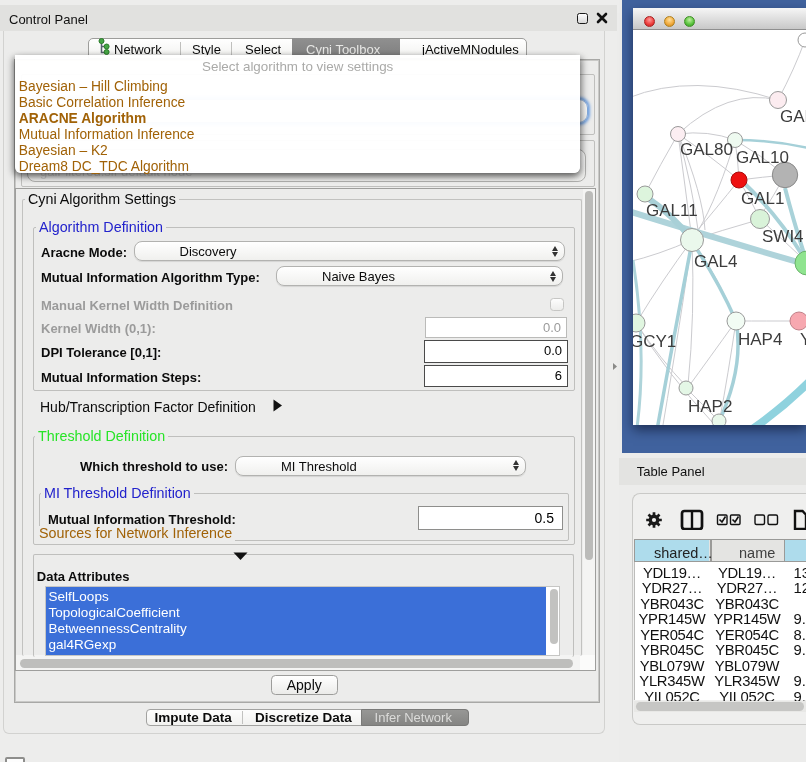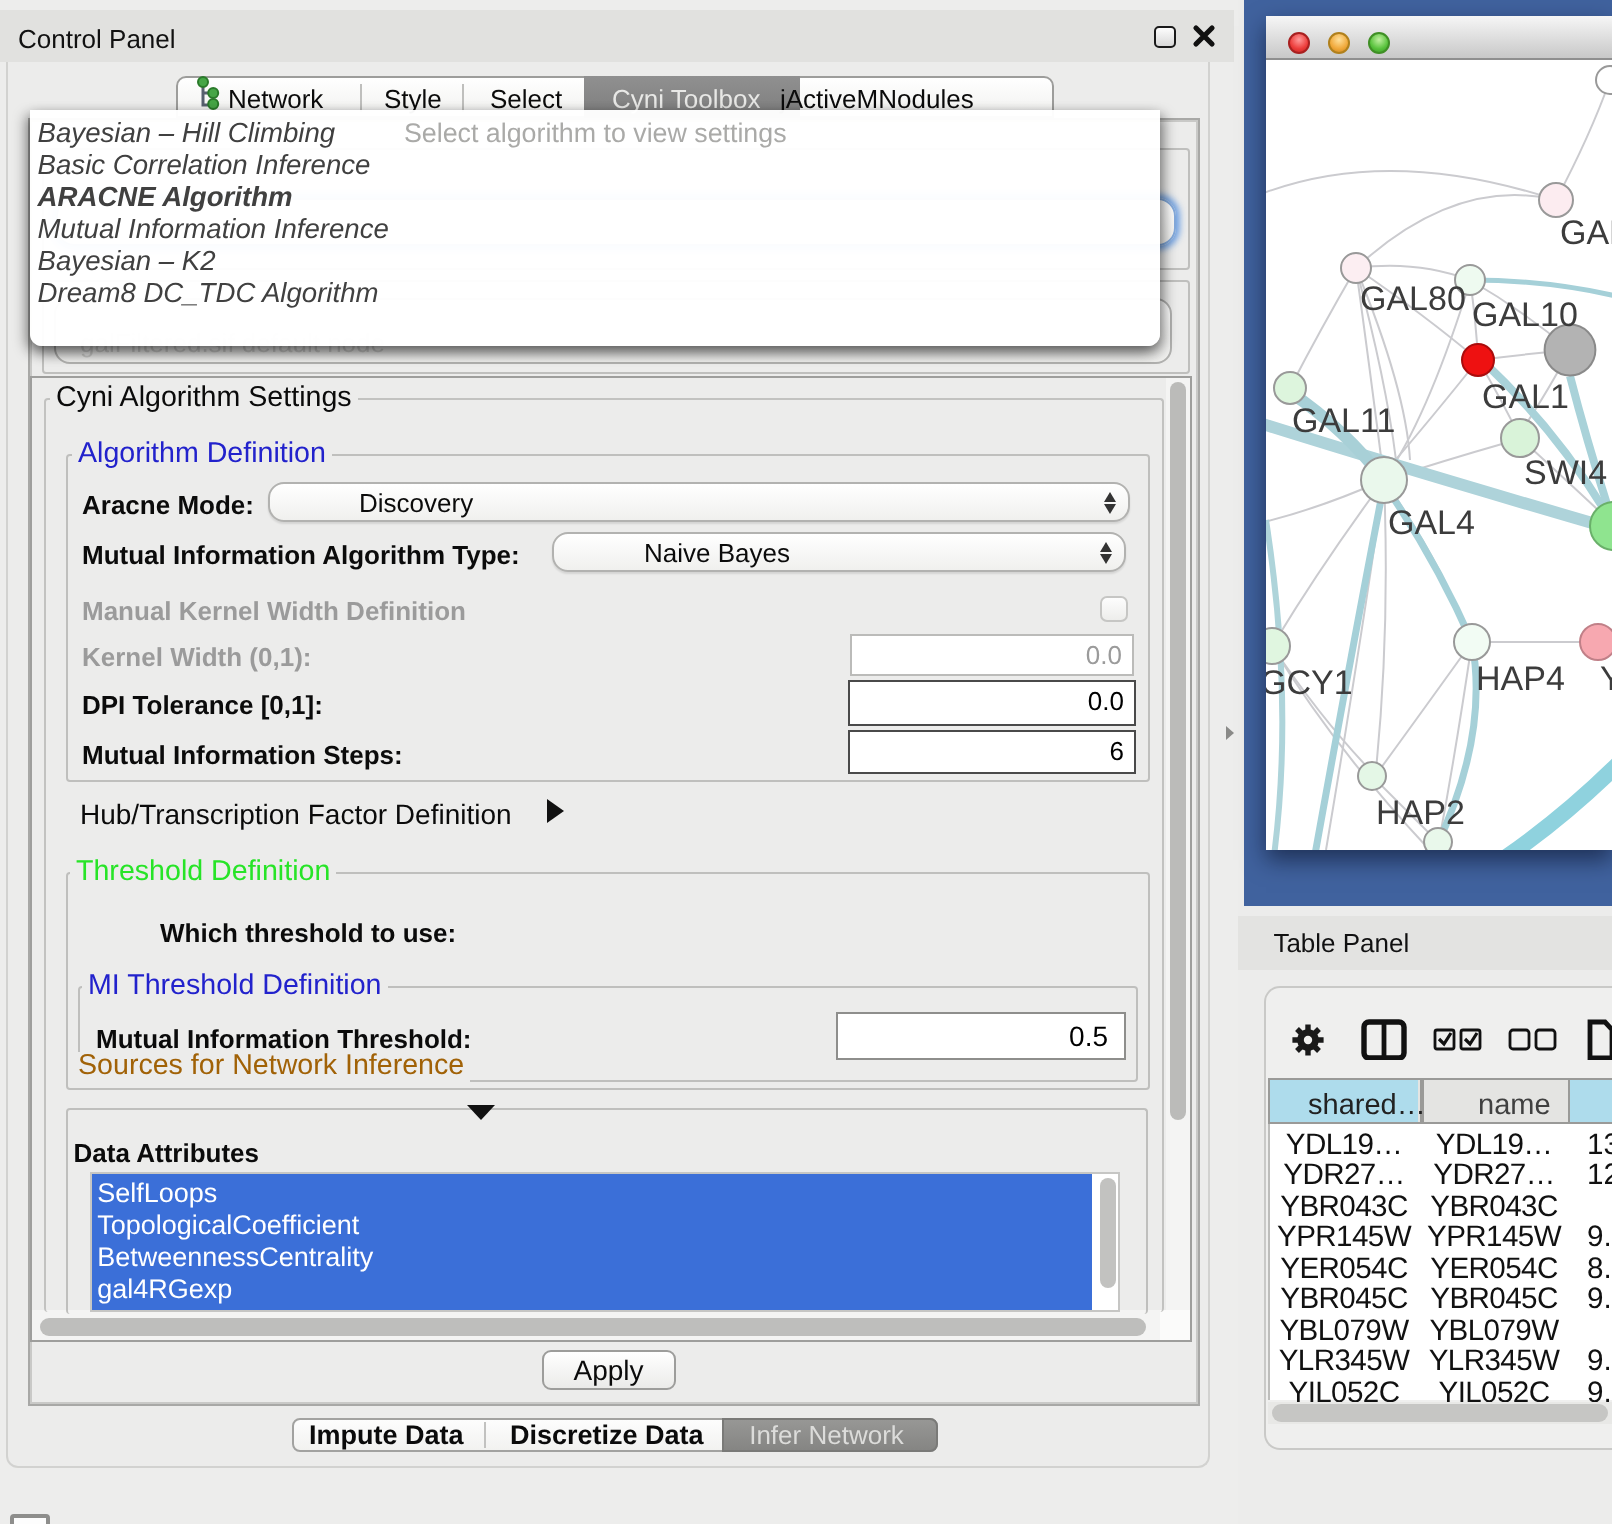--- a/index.html
+++ b/index.html
@@ -51,7 +51,7 @@
   <div class="lbl" style="left:192px;top:42px;">Style</div>
   <div class="lbl" style="left:245px;top:42px;">Select</div>
   <div class="lbl" style="left:306px;top:42px;color:#e8e8e6;">Cyni Toolbox</div>
-  <div class="lbl" style="left:390px;top:42px;">jActiveMNodules</div>
+  <div class="lbl" style="left:422px;top:42px;">jActiveMNodules</div>
 
   <div class="abs" style="left:21px;top:74px;width:574px;height:61px;border:1px solid #bfbfbd;border-radius:2px;"></div>
   <div class="abs" style="left:28px;top:99px;width:560px;height:24px;background:linear-gradient(#ffffff,#f0f0ee);border:1px solid #b2b2b0;border-radius:9px;border:1.5px solid #84aadc;box-shadow:0 0 3px 2px rgba(85,145,225,0.8);"></div>

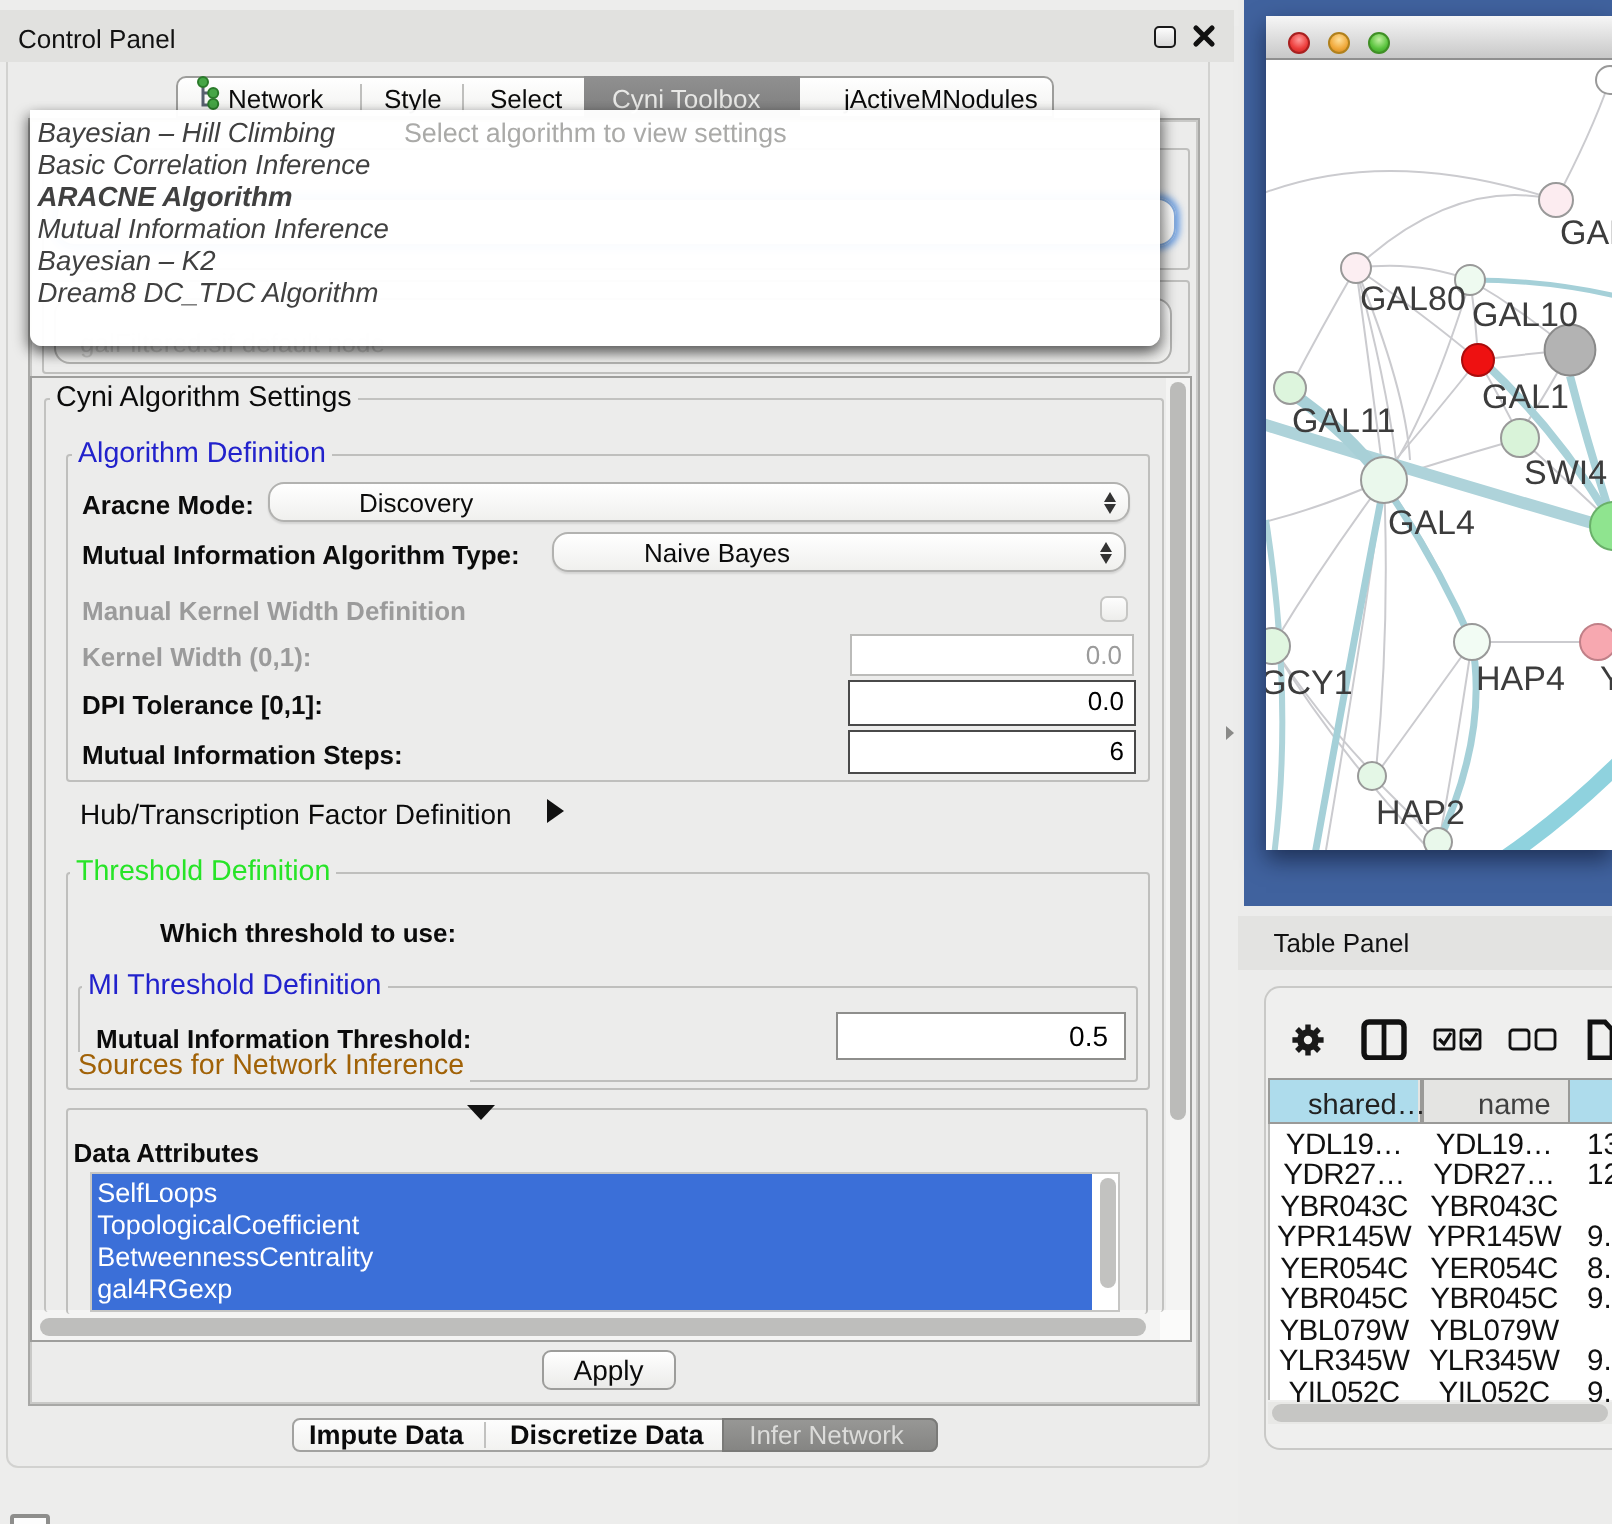--- a/index.html
+++ b/index.html
@@ -144,7 +144,7 @@
 
   <div class="abs" style="left:15.3px;top:54.5px;width:564.7px;height:118px;background:rgba(255,255,255,0.97);border-radius:0 0 6px 6px;box-shadow:-2px 3px 7px rgba(0,0,0,0.4), 2px 3px 7px rgba(0,0,0,0.4);"></div>
   <div class="abs" style="left:15.3px;top:58.5px;width:564.7px;text-align:center;font-size:13.4px;color:#aaaaa8;">Select algorithm to view settings</div>
-  <div class="abs" style="left:18.8px;top:59px;font-size:13.8px;color:#404040;line-height:16.1px;font-style:italic;">Bayesian – Hill Climbing<br>Basic Correlation Inference<br><span class="b">ARACNE Algorithm</span><br>Mutual Information Inference<br>Bayesian – K2<br>Dream8 DC_TDC Algorithm</div>
+  <div class="abs" style="left:18.8px;top:79px;font-size:13.8px;color:#a16207;line-height:16.1px;">Bayesian – Hill Climbing<br>Basic Correlation Inference<br><span class="b">ARACNE Algorithm</span><br>Mutual Information Inference<br>Bayesian – K2<br>Dream8 DC_TDC Algorithm</div>
 
   <svg class="abs" style="left:612px;top:362px;" width="6" height="9" viewBox="0 0 6 9">
       <path d="M1 1 L5 4.5 L1 8 Z" fill="#8a8a88"></path>

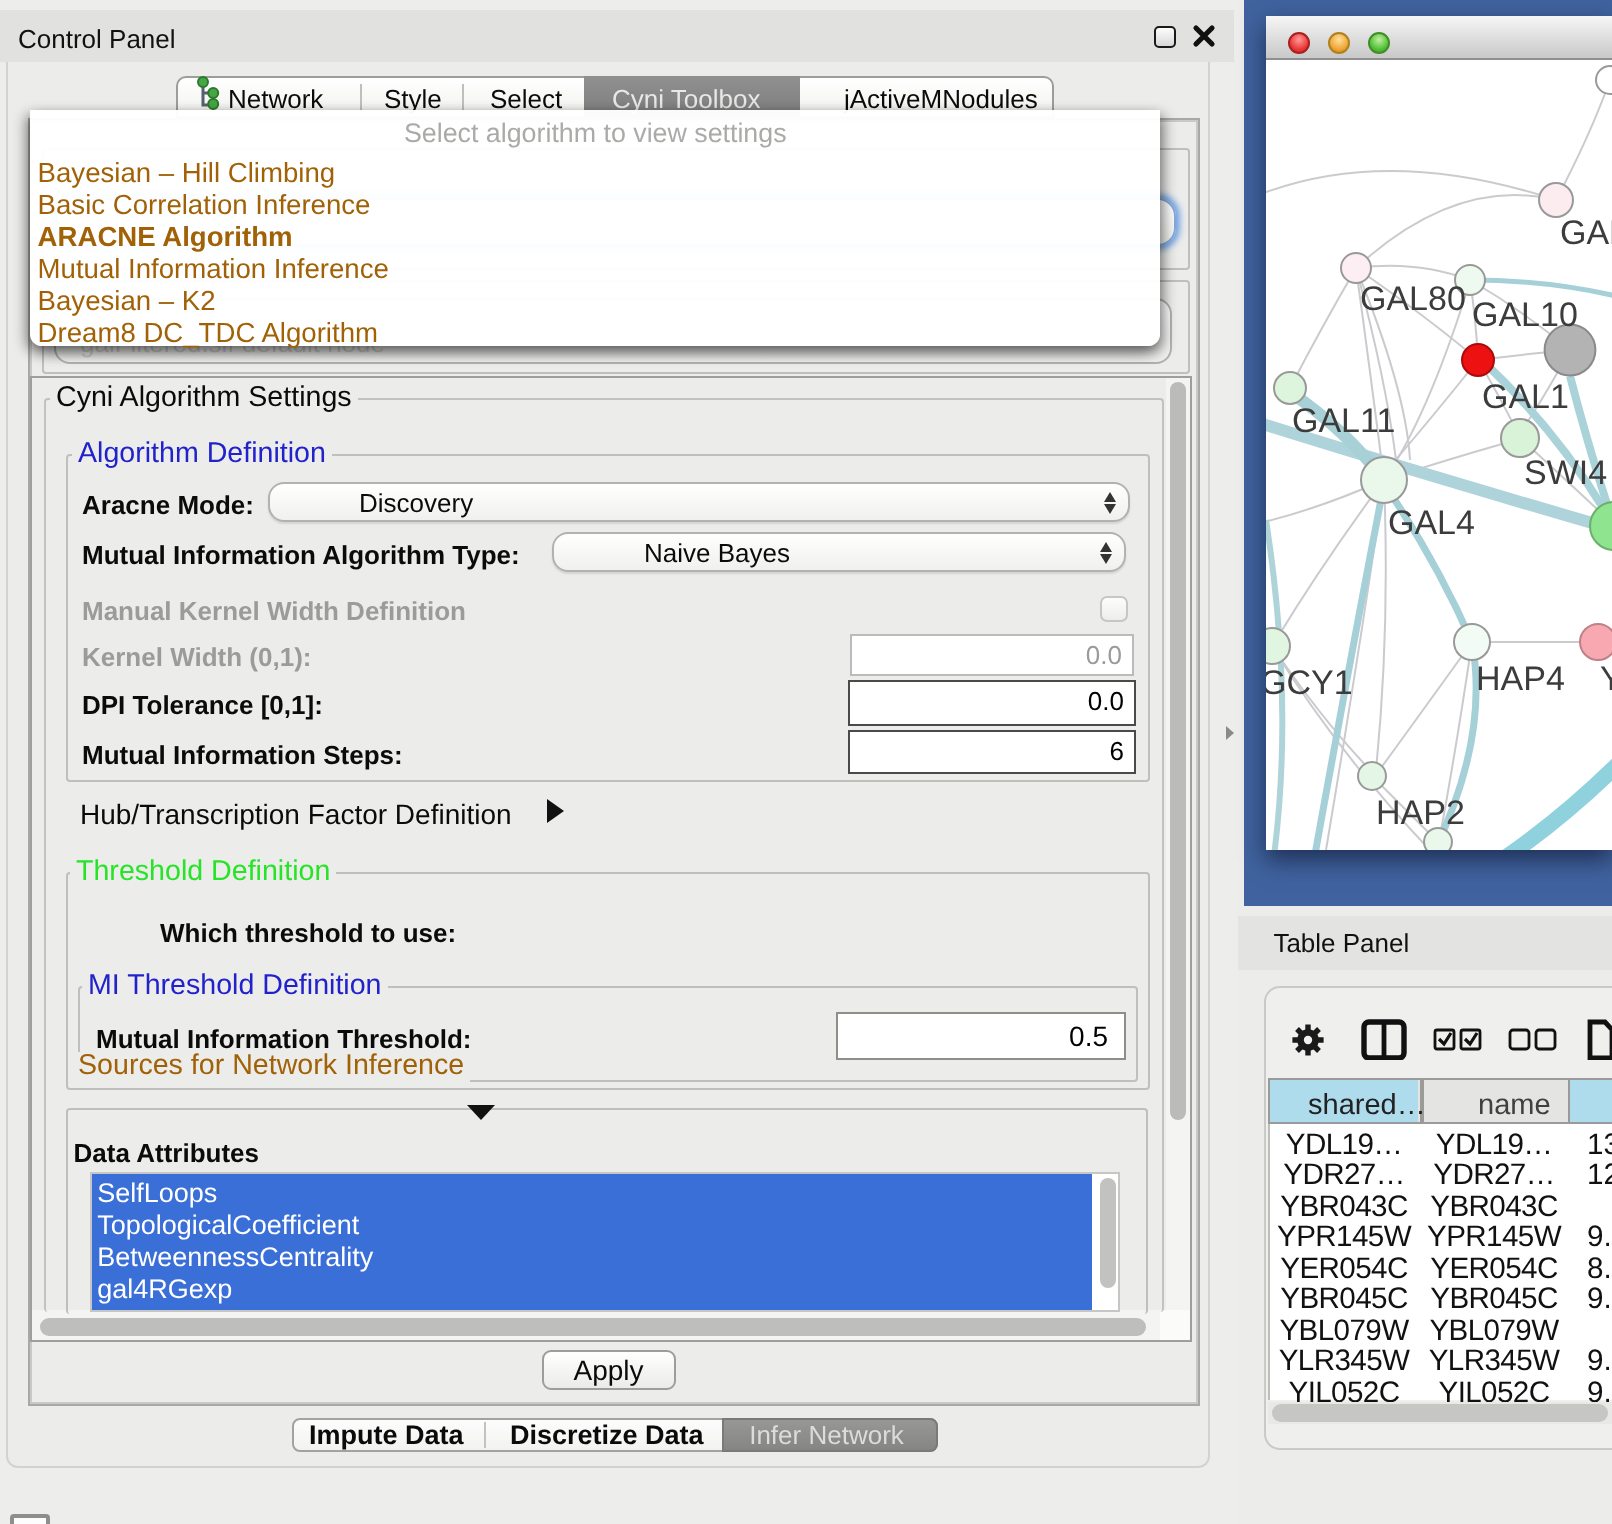--- a/index.html
+++ b/index.html
@@ -113,6 +113,13 @@
   <div class="gtitle" style="left:35px;top:429px;color:#27e427;">Threshold Definition</div>
 
   <div class="lbl b" style="left:80px;top:459px;">Which threshold to use:</div>
+  <div class="combo" style="left:235px;top:455.5px;width:291px;">
+    <span class="ct">MI Threshold</span>
+    <span class="spin">
+        <i class="u"></i>
+        <i class="d"></i>
+      </span>
+  </div>
 
   <div class="group" style="left:38.5px;top:492.5px;width:530.5px;height:48px;"></div>
   <div class="gtitle" style="left:41px;top:485.5px;color:#2222cc;">MI Threshold Definition</div>

